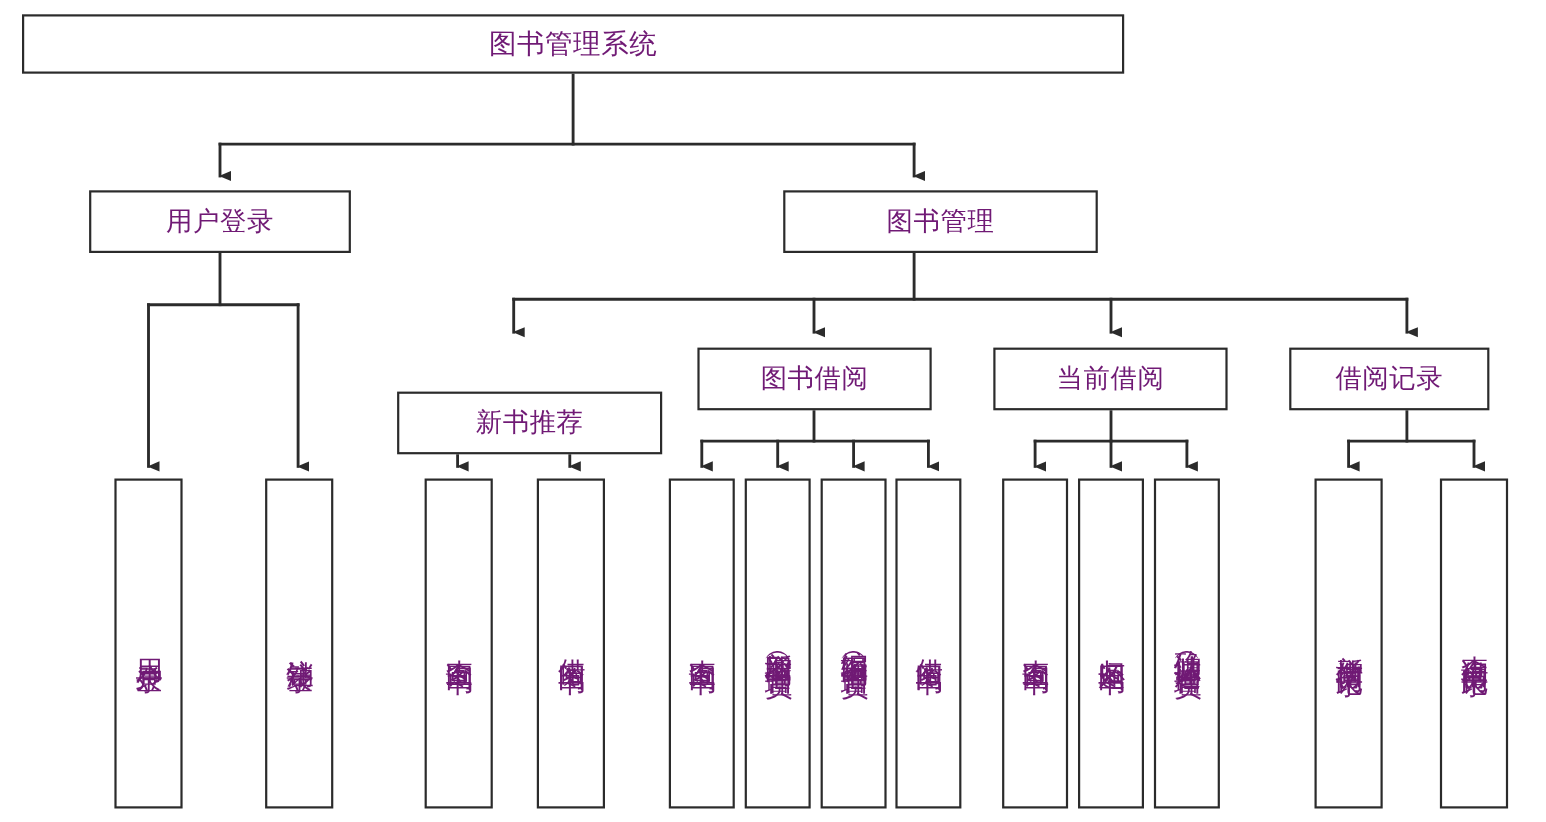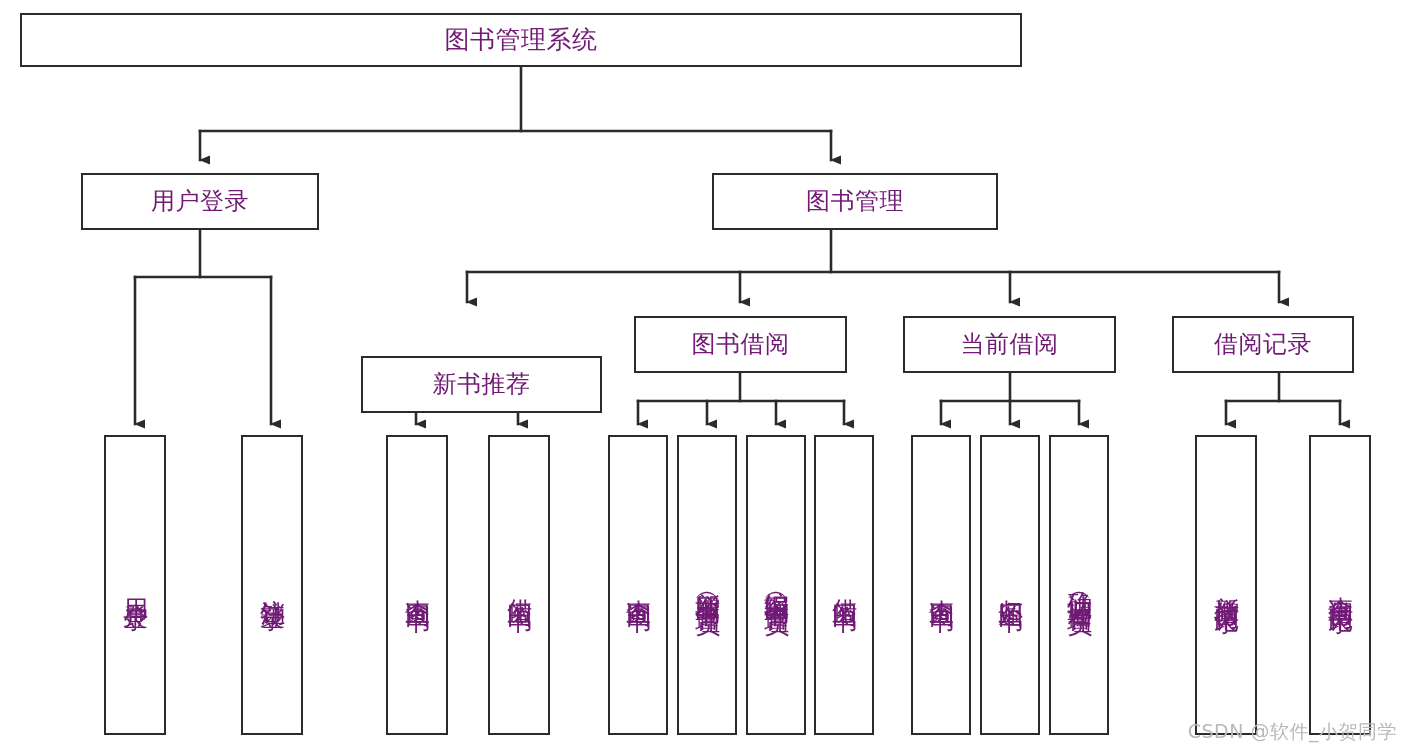--- a/index.html
+++ b/index.html
@@ -200,7 +200,6 @@
     <span class="node-label">查询借阅记录</span>
   </div>
 
-  <div id="watermark">CSDN @软件_小贺同学</div>
 
 </div>
 

